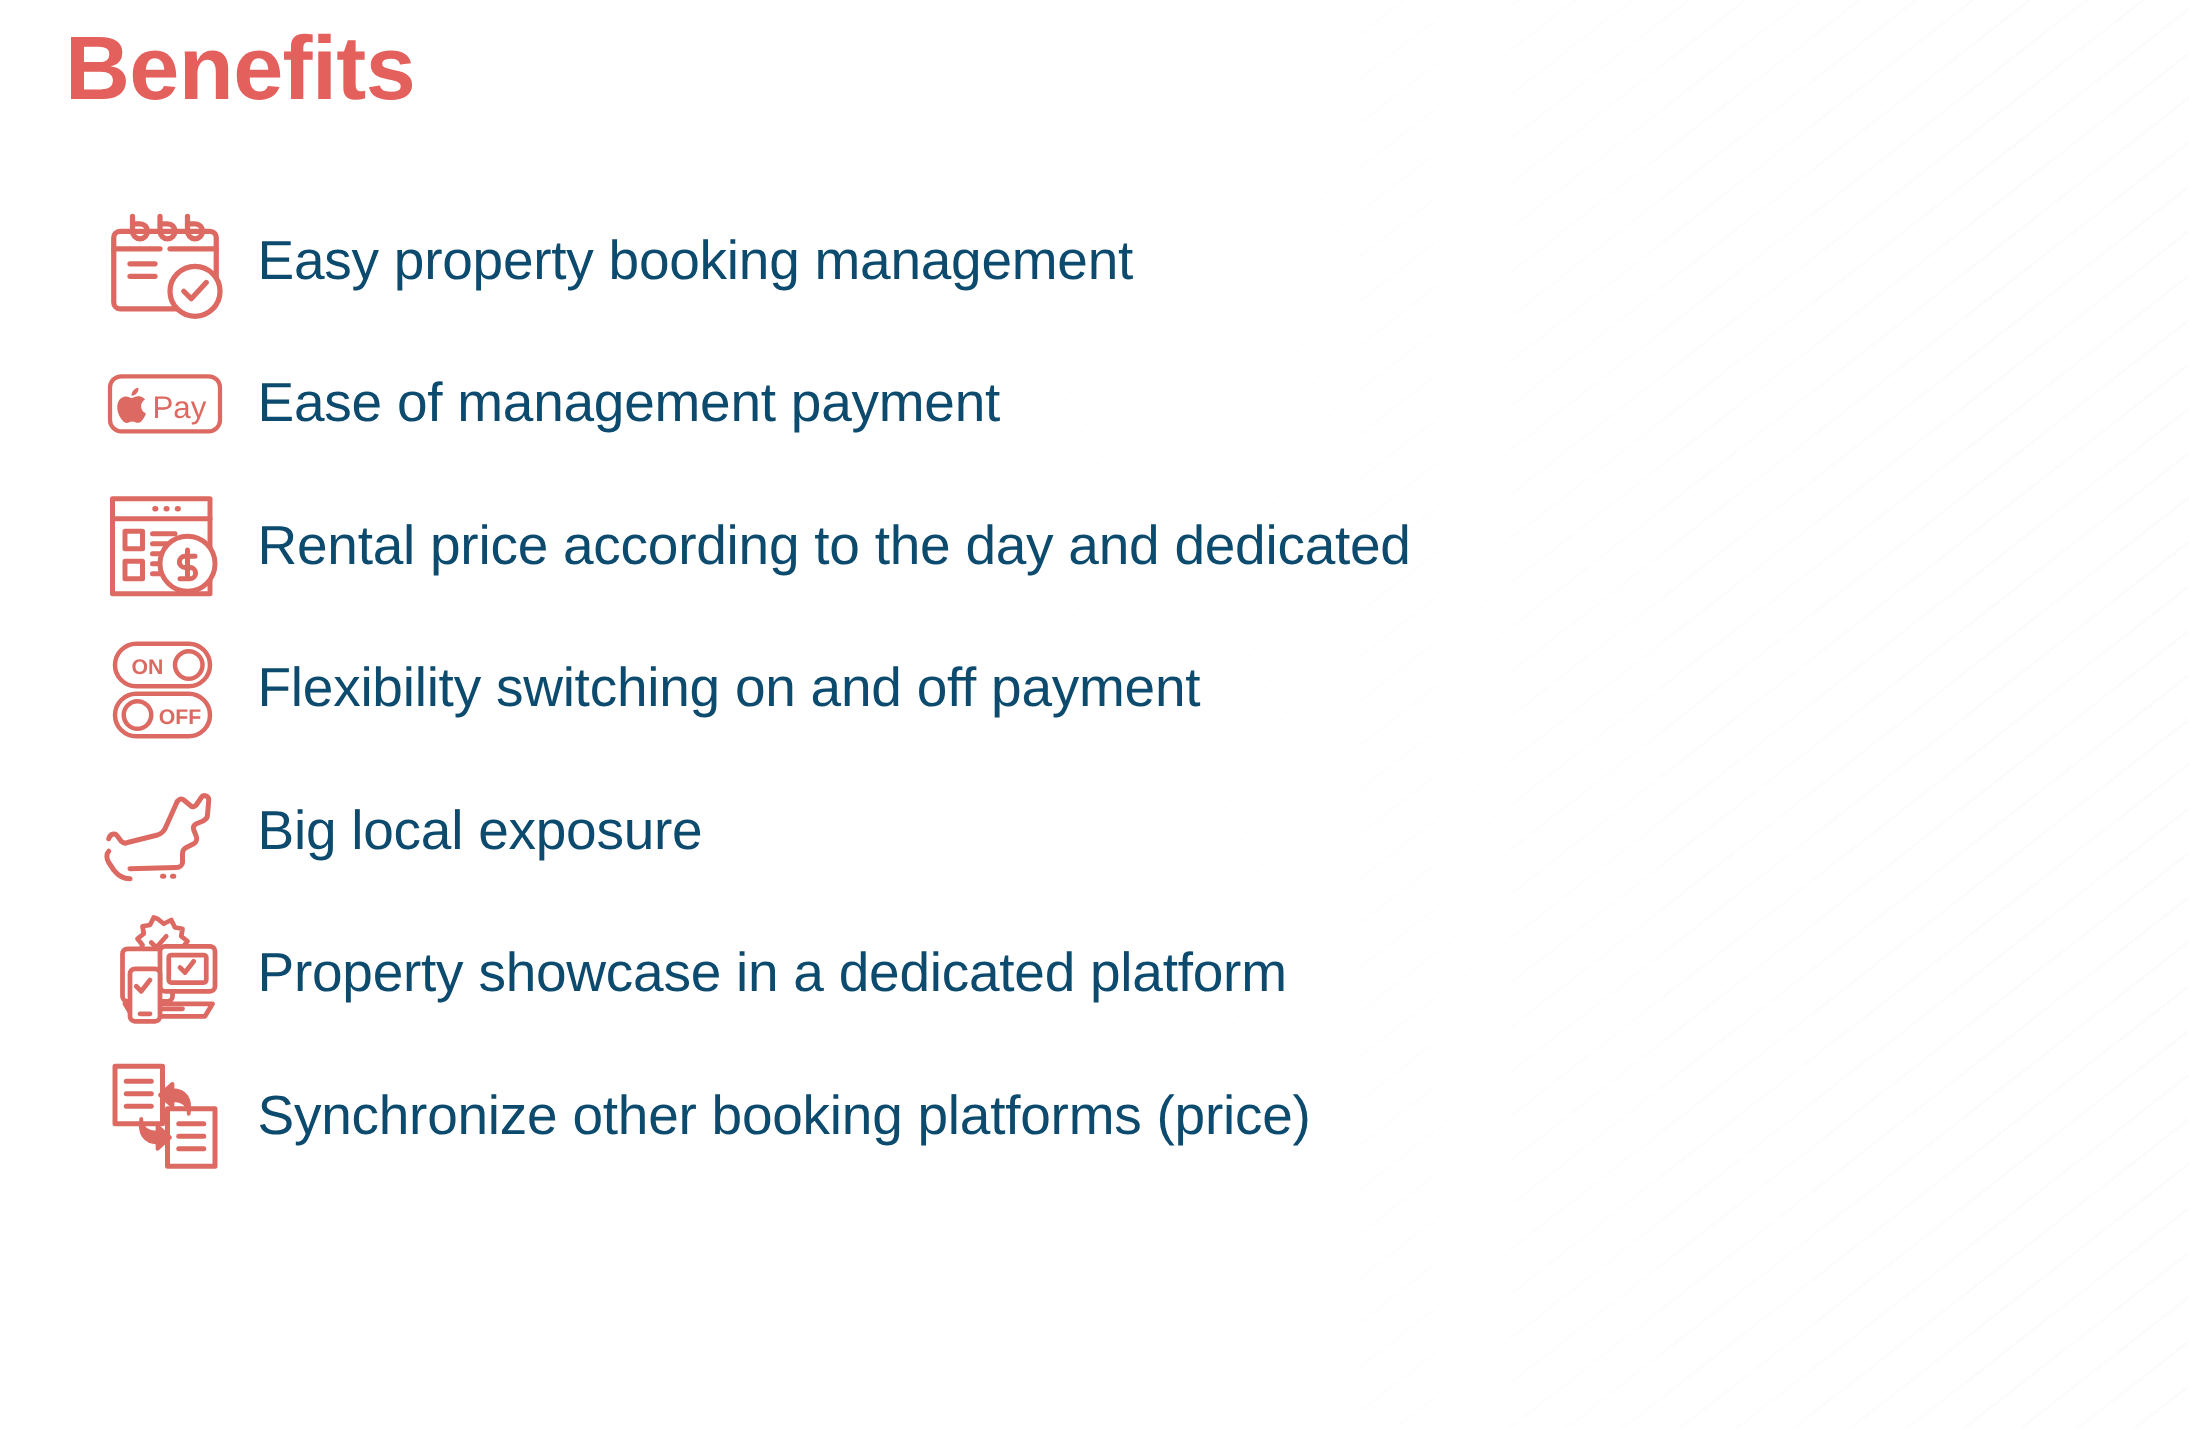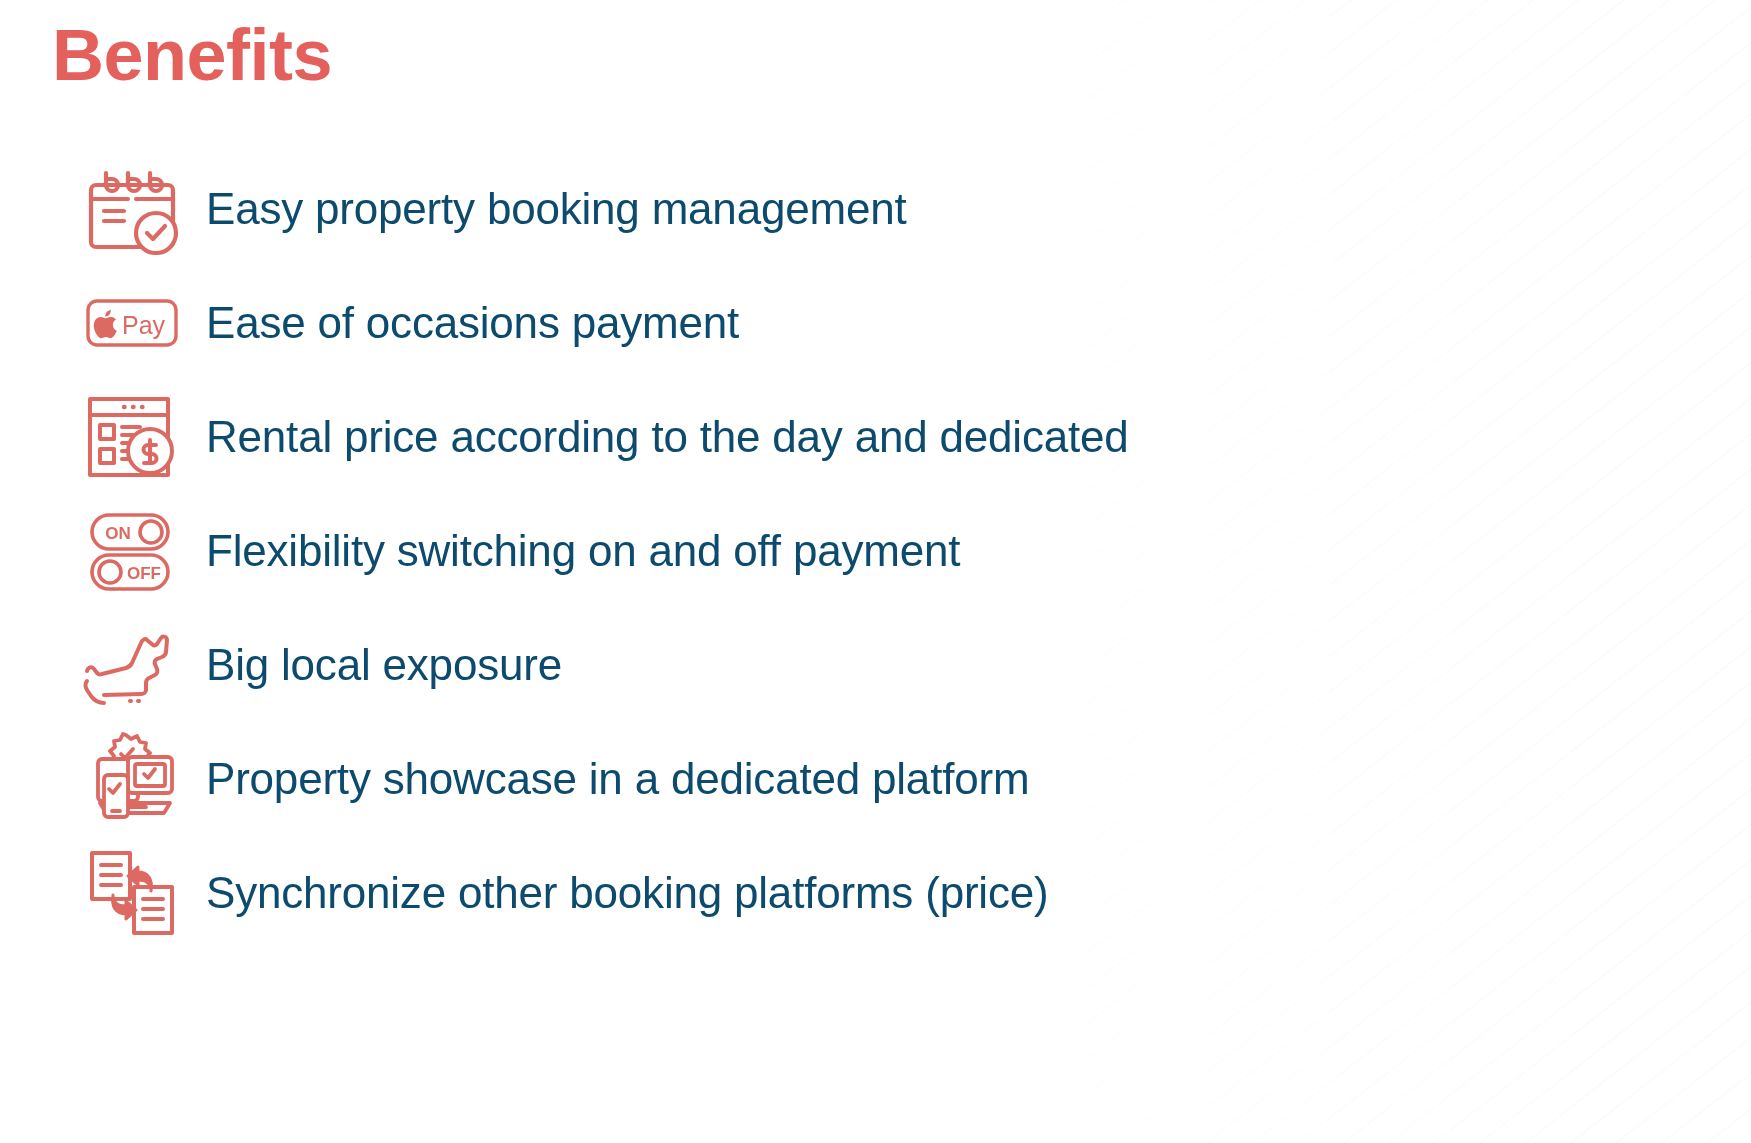--- a/index.html
+++ b/index.html
@@ -127,7 +127,7 @@
           </g>
         </svg>
       </span>
-      <span class="benefit-label">Ease of occasions payment</span>
+      <span class="benefit-label">Ease of management payment</span>
     </li>
 
     <li class="benefit-row">

